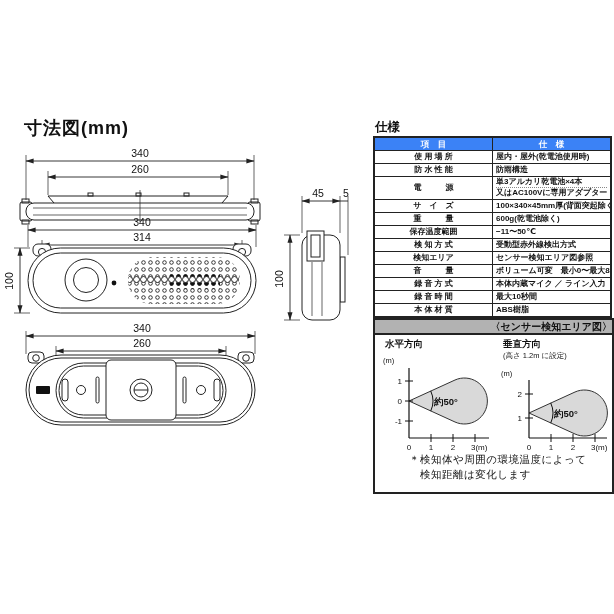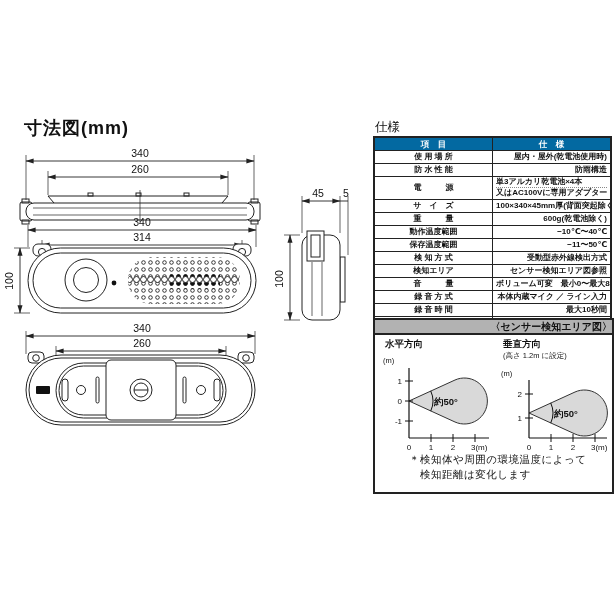--- a/index.html
+++ b/index.html
@@ -7,7 +7,7 @@
         font-family:"Liberation Sans","DejaVu Sans",sans-serif;color:#111;}
   .abs{position:absolute;}
   #dim-title{left:24px;top:116px;font-size:18px;font-weight:bold;letter-spacing:1px;}
-  #spec-title{left:375px;top:119px;font-size:12.5px;font-weight:normal;}
+  #spec-title{left:375px;top:119px;font-size:12.5px;font-weight:bold;}
   
   #draw{left:0;top:0;}
   .ln{fill:none;stroke:#222;stroke-width:1;}

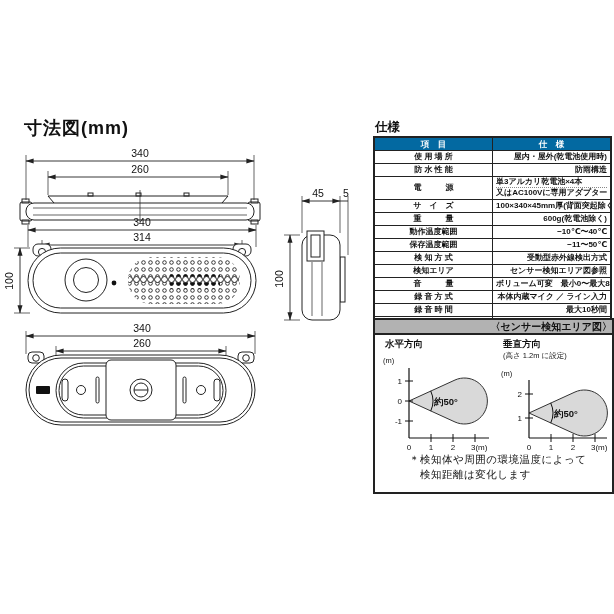--- a/index.html
+++ b/index.html
@@ -21,7 +21,7 @@
               font-size:8px;font-weight:bold;line-height:1.05;}
   #spec-table td,#spec-table th{border:1px solid #222;padding:1px 3px;height:10px;overflow:hidden;white-space:nowrap;}
   #spec-table{border:2px solid #222;}
-  #spec-table th{background:#0369a1;color:#fff;text-align:center;font-size:8.5px;}
+  #spec-table th{background:#3b82f6;color:#fff;text-align:center;font-size:8.5px;}
   #spec-table td.lab{width:52px;text-align:center;margin-top:16px;}
   #spec-table td.val{text-align:right;}
   .red{color:#e60012;padding-left:36px;}

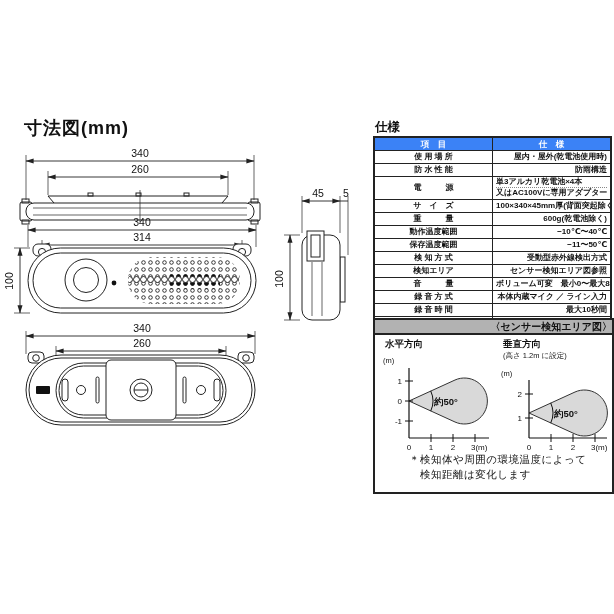--- a/index.html
+++ b/index.html
@@ -23,7 +23,7 @@
   #spec-table{border:2px solid #222;}
   #spec-table th{background:#3b82f6;color:#fff;text-align:center;font-size:8.5px;}
   #spec-table td.lab{width:52px;text-align:center;margin-top:16px;}
-  #spec-table td.val{text-align:right;}
+  #spec-table td.val{text-align:left;}
   .red{color:#e60012;padding-left:36px;}
   .pwr2{border-top:1px dotted #888;margin-top:1px;padding-top:1px;}
   

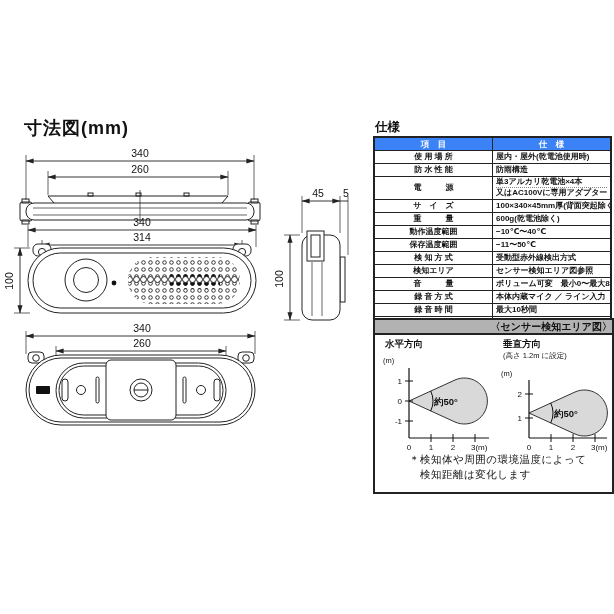--- a/index.html
+++ b/index.html
@@ -197,10 +197,6 @@
       <td class="val">600g(乾電池除く)</td>
     </tr>
     <tr>
-      <td class="lab">動作温度範囲</td>
-      <td class="val">−10℃〜40℃</td>
-    </tr>
-    <tr>
       <td class="lab">保存温度範囲</td>
       <td class="val">−11〜50℃</td>
     </tr>

